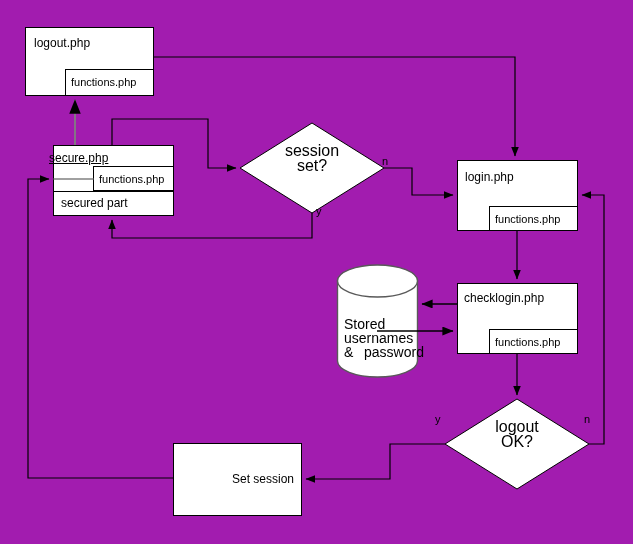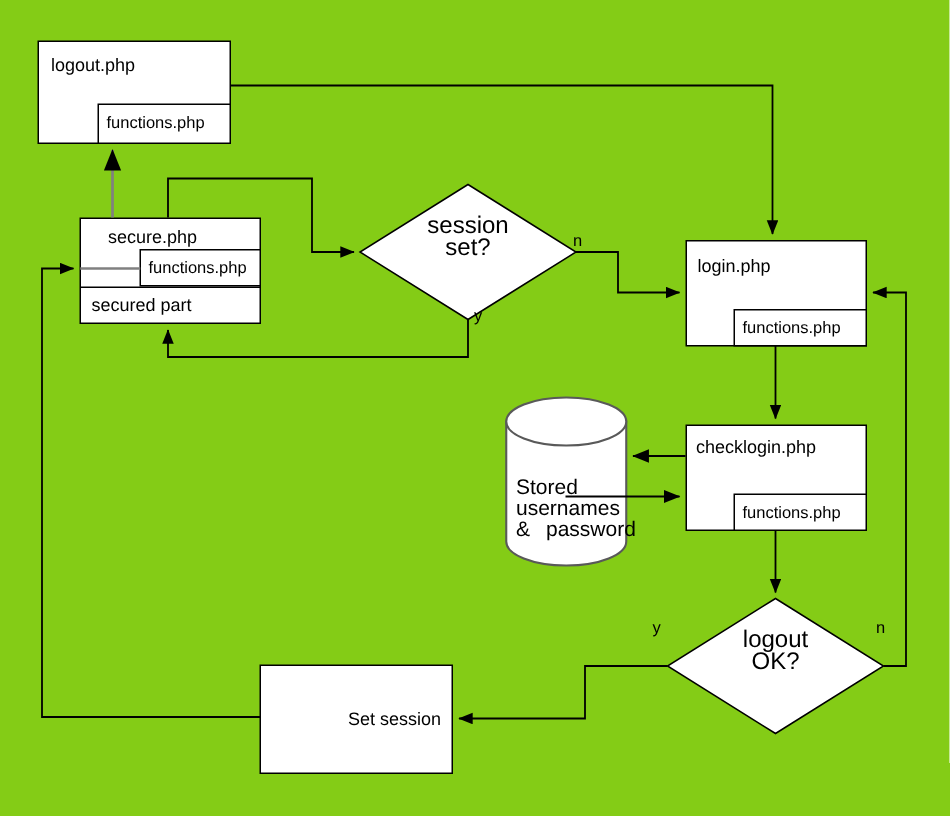--- a/index.html
+++ b/index.html
@@ -14,7 +14,7 @@
     position: relative;
     width: 633px;
     height: 544px;
-    background: #84cc16;
+    background: #a21caf;
     overflow: hidden;
   }
   #diagram-svg {

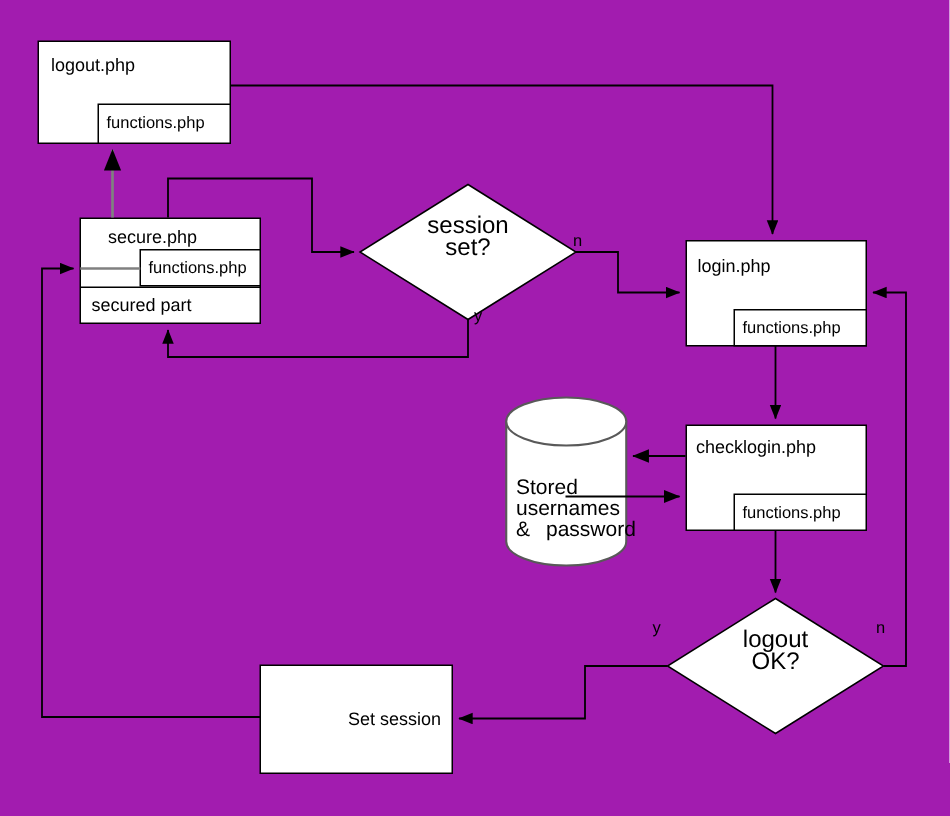--- a/index.html
+++ b/index.html
@@ -169,7 +169,7 @@
   <div class="node-label" style="left:34px; top:36px;">logout.php</div>
   <div class="node-label" style="left:71px; top:75px; font-size:11px;">functions.php</div>
 
-  <div class="node-label" style="left:72px; top:151px;">secure.php</div>
+  <div class="node-label" style="left:49px; top:151px;text-decoration:underline;">secure.php</div>
   <div class="node-label" style="left:99px; top:172px; font-size:11px;">functions.php</div>
   <div class="node-label" style="left:61px; top:196px;">secured part</div>
 

